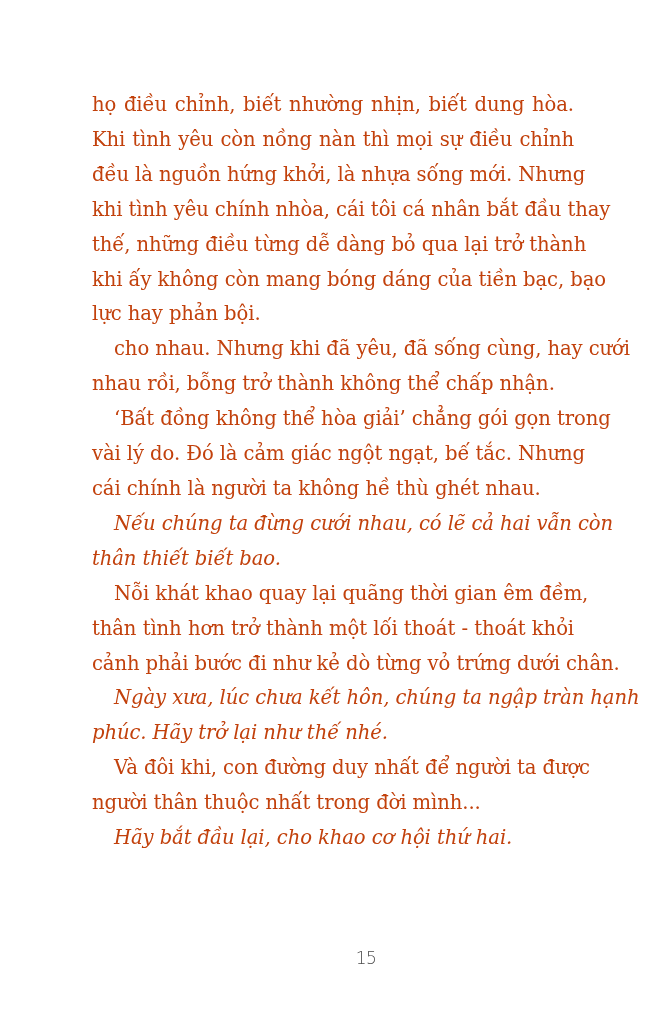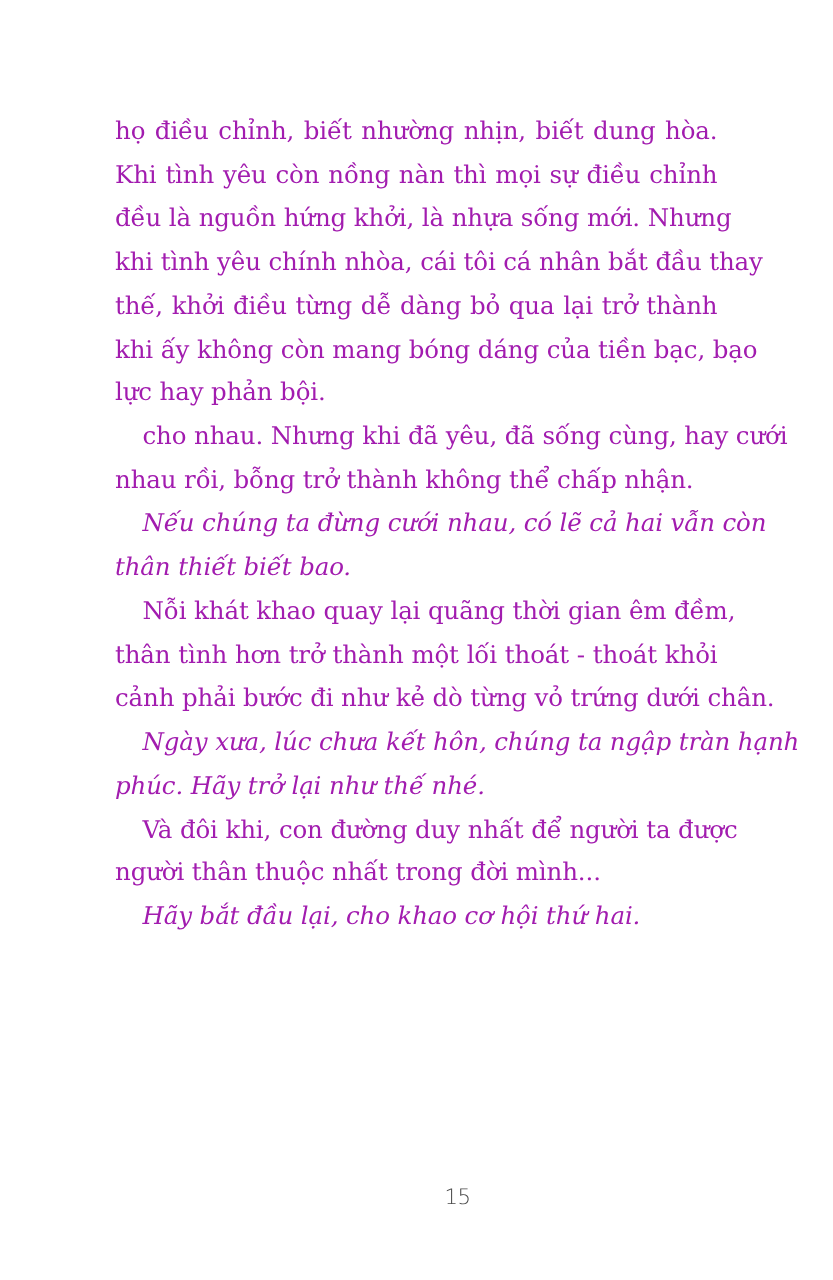--- a/index.html
+++ b/index.html
@@ -27,7 +27,7 @@
     font-family: "DejaVu Serif", "Liberation Serif", serif;
     font-size: 19.6px;
     line-height: 34.9px;
-    color: #a21caf;
+    color: #c2410c;
     text-align: justify;
     letter-spacing: -0.1px;
   }

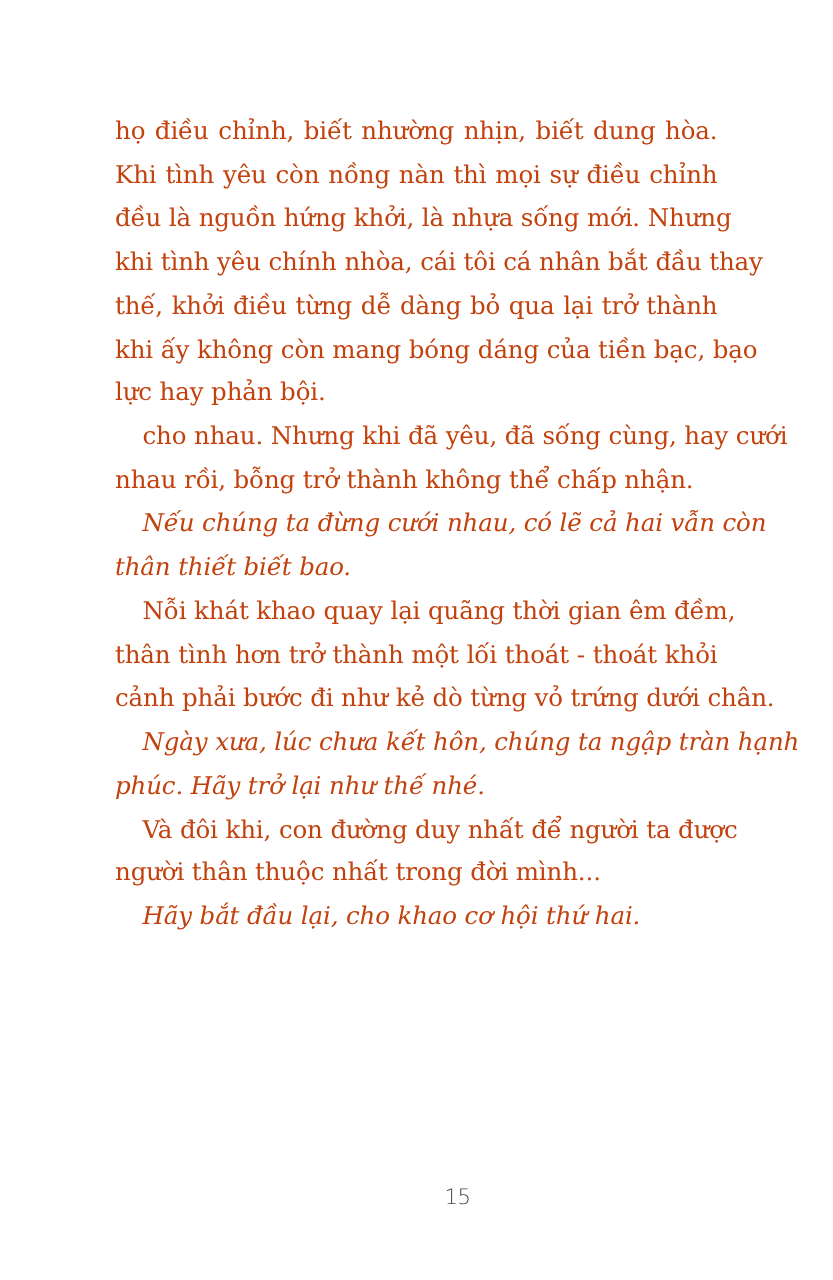--- a/index.html
+++ b/index.html
@@ -81,7 +81,7 @@
       <span class="line">Khi tình yêu còn nồng nàn thì mọi sự điều chỉnh</span>
       <span class="line">đều là nguồn hứng khởi, là nhựa sống mới. Nhưng</span>
       <span class="line">khi tình yêu chính nhòa, cái tôi cá nhân bắt đầu thay</span>
-      <span class="line">thế, khởi điều từng dễ dàng bỏ qua lại trở thành</span>
+      <span class="line">thế, những điều từng dễ dàng bỏ qua lại trở thành</span>
       <span class="line">khi ấy không còn mang bóng dáng của tiền bạc, bạo</span>
       <span class="line last">lực hay phản bội.</span>
     </p>

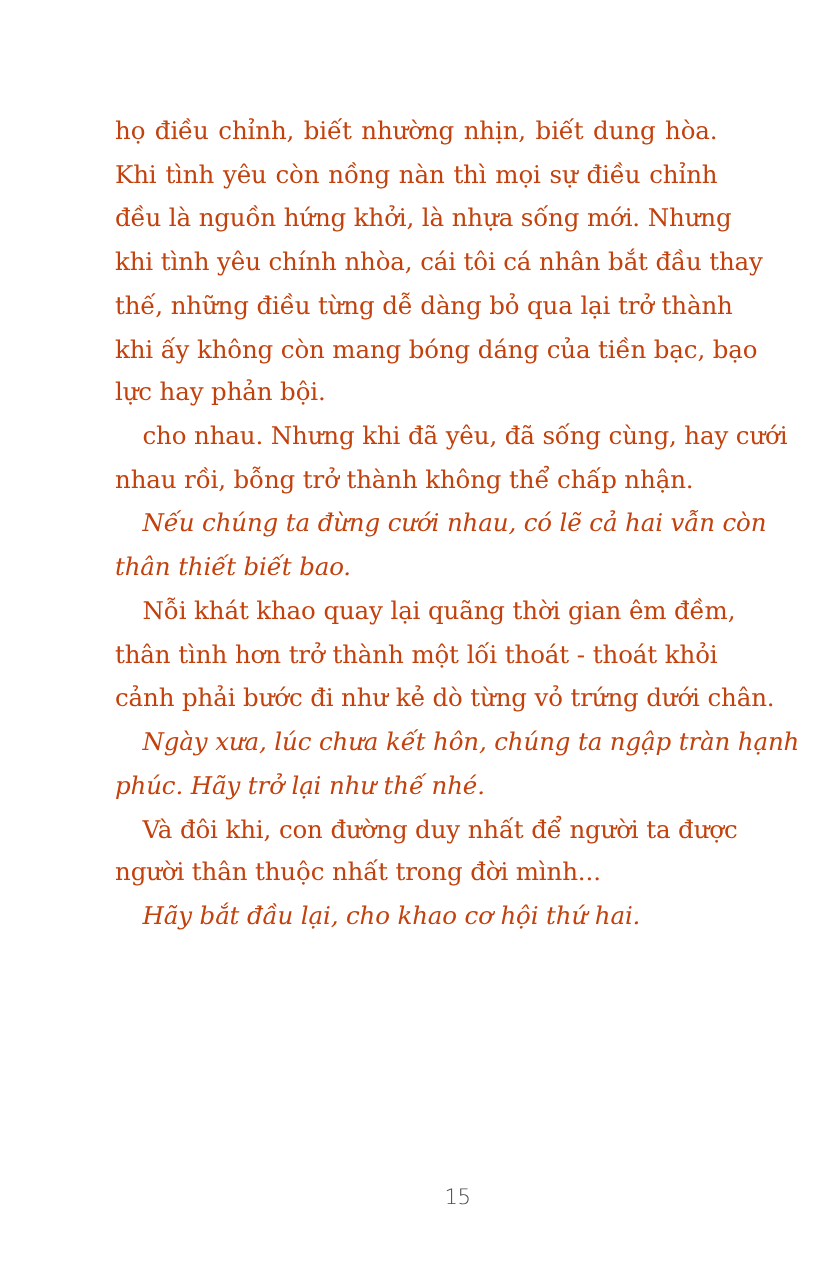--- a/index.html
+++ b/index.html
@@ -91,6 +91,11 @@
       <span class="line last">nhau rồi, bỗng trở thành không thể chấp nhận.</span>
     </p>
 
+    <p class="para indent">
+      <span class="line">‘Bất đồng không thể hòa giải’ chẳng gói gọn trong</span>
+      <span class="line">vài lý do. Đó là cảm giác ngột ngạt, bế tắc. Nhưng</span>
+      <span class="line last">cái chính là người ta không hề thù ghét nhau.</span>
+    </p>
 
     <p class="para indent italic">
       <span class="line">Nếu chúng ta đừng cưới nhau, có lẽ cả hai vẫn còn</span>

